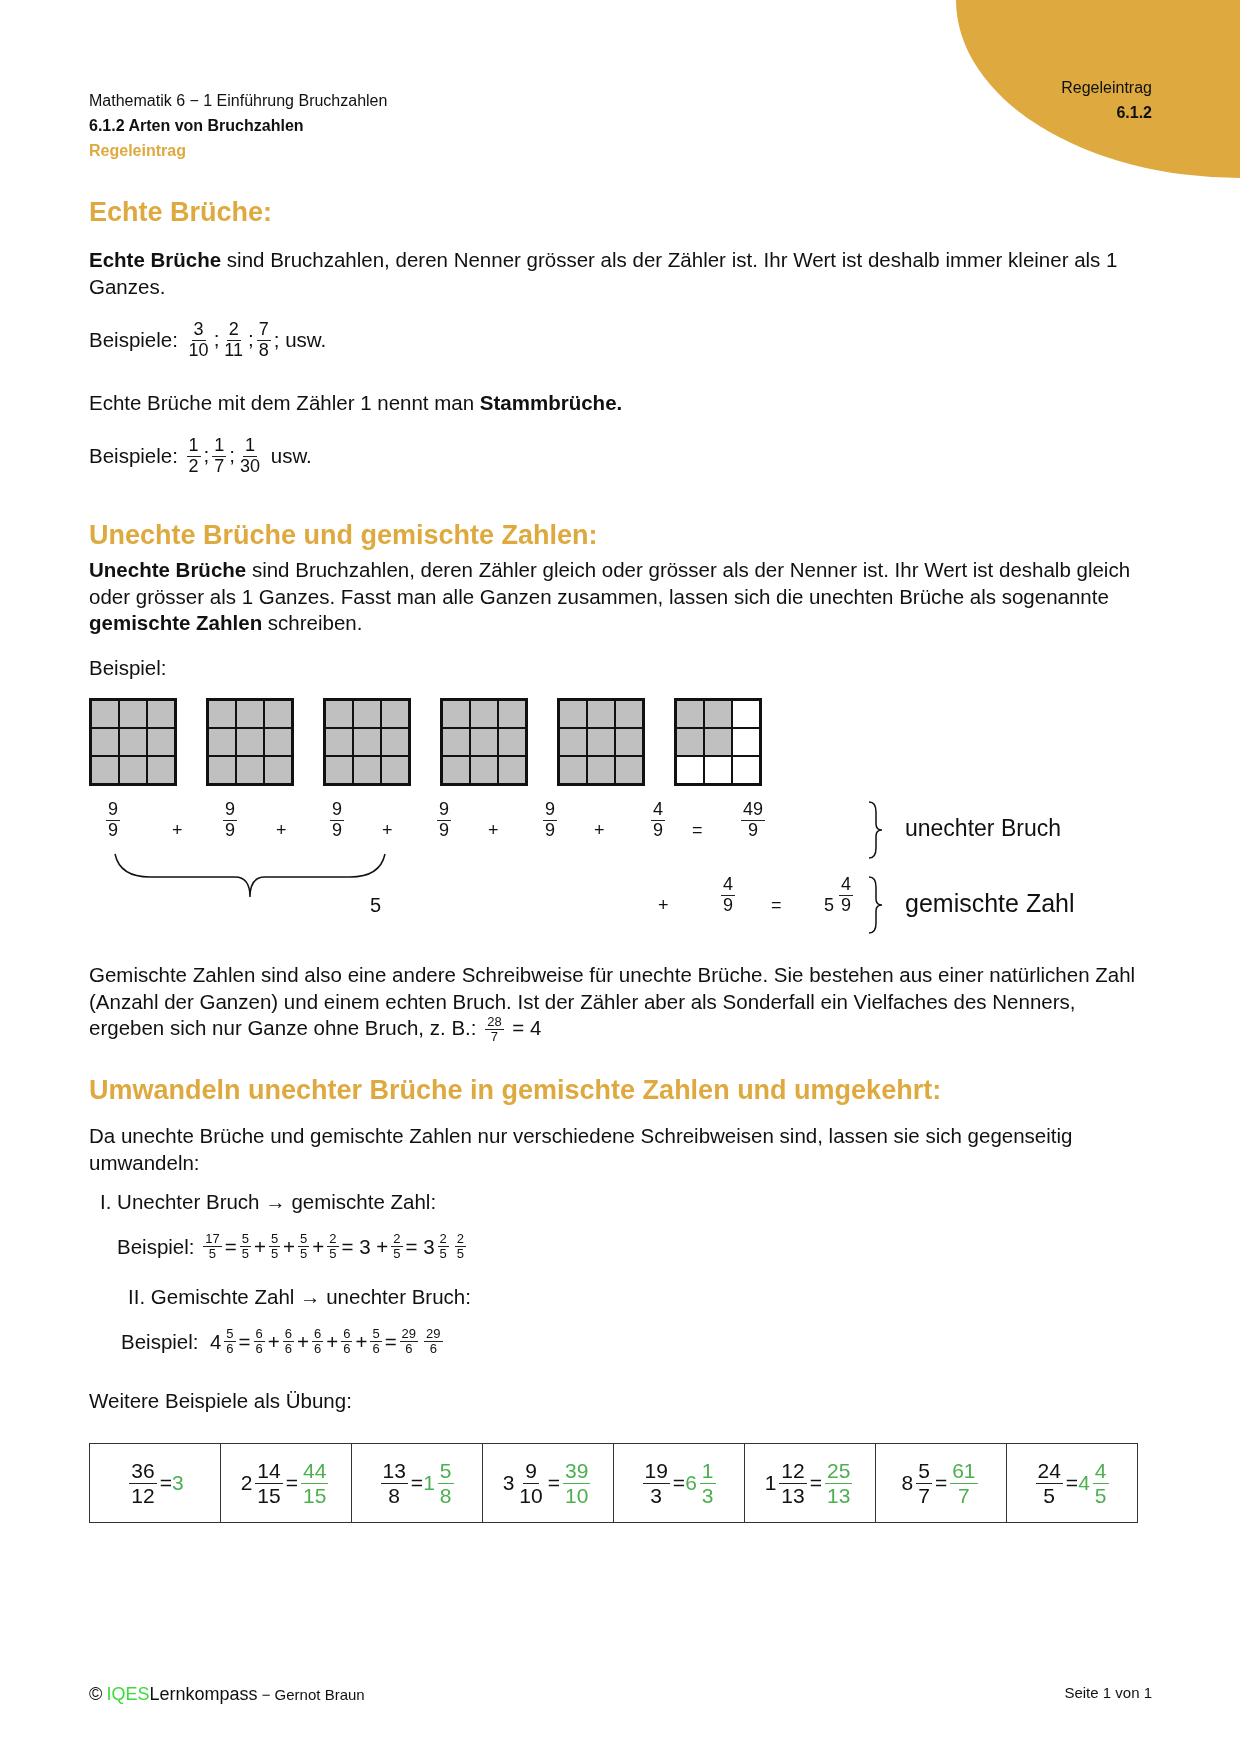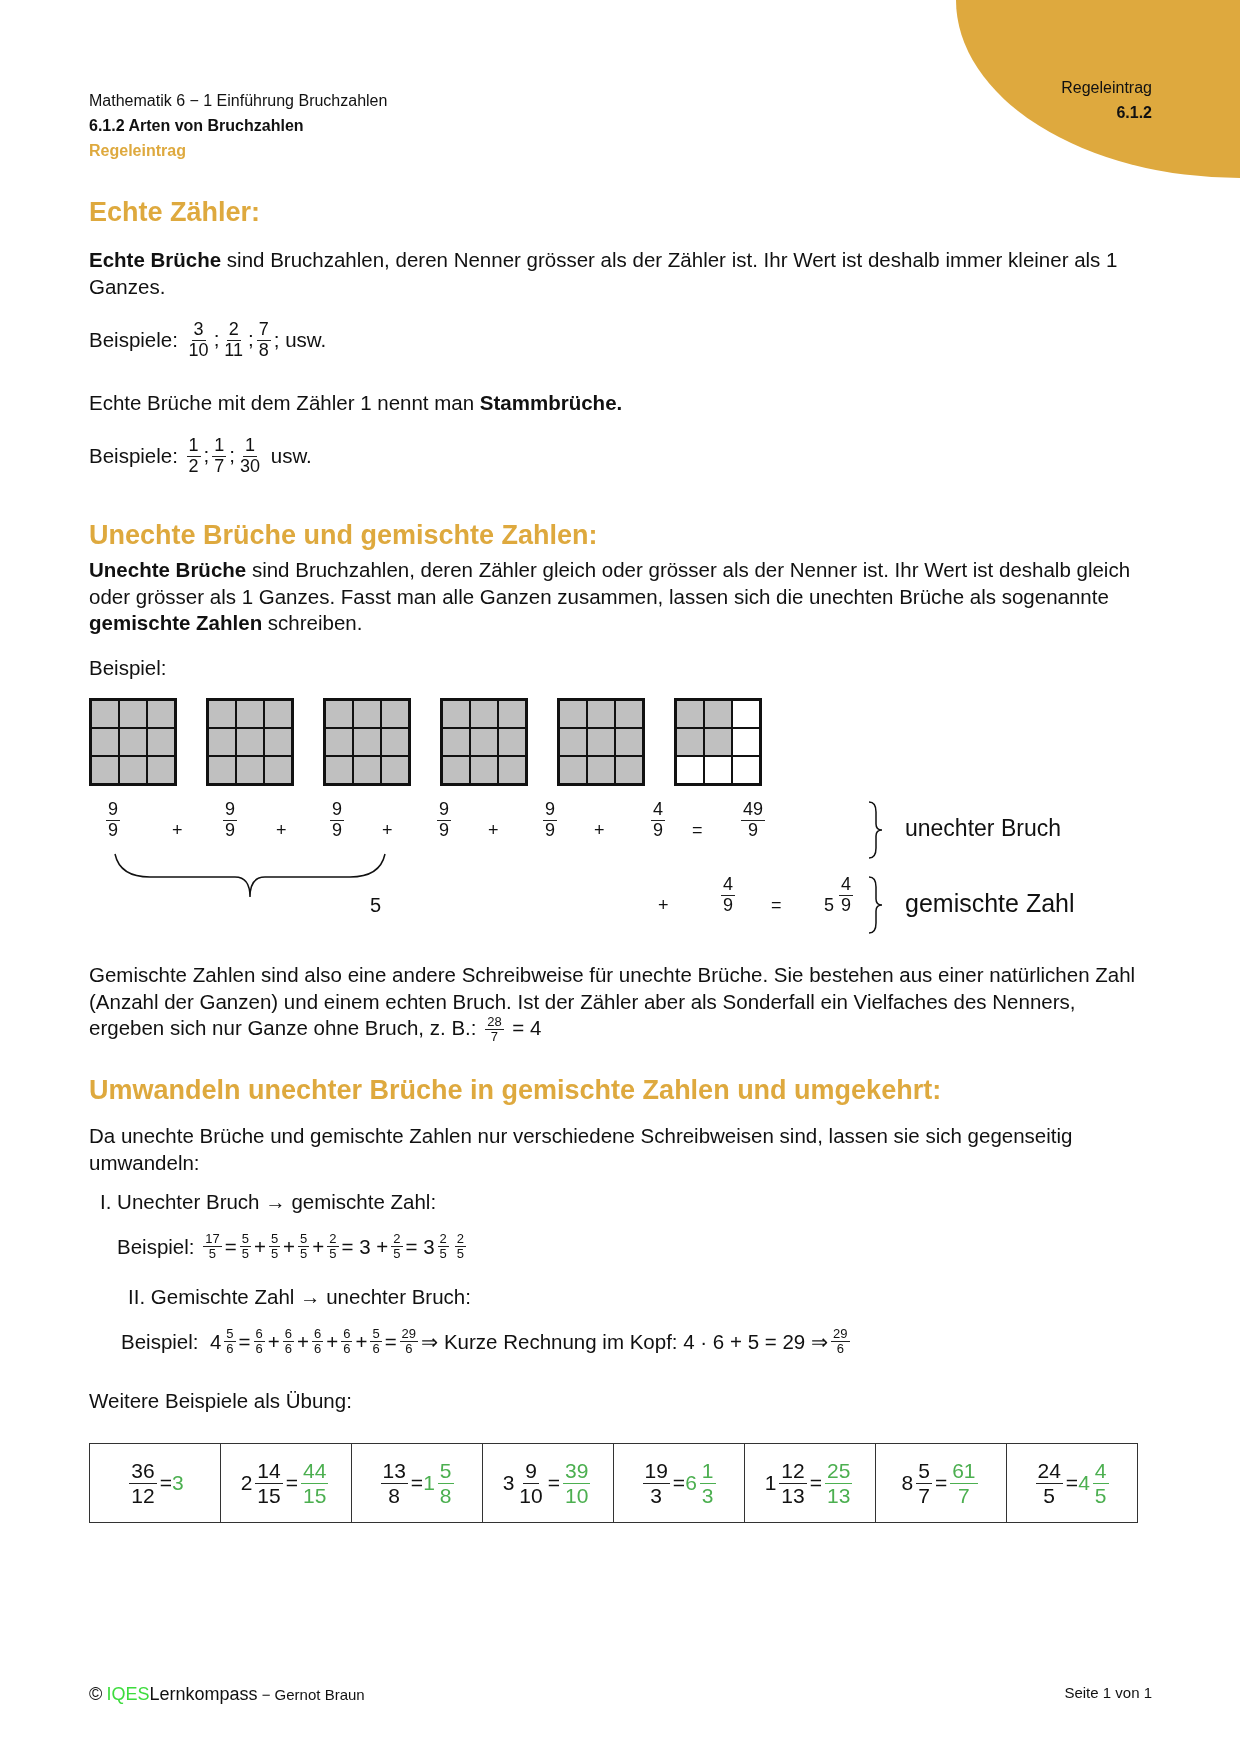--- a/index.html
+++ b/index.html
@@ -50,7 +50,7 @@
   <div class="bold">6.1.2</div>
 </div>
 
-<div class="h" style="top:197px;">Echte Zähler:</div>
+<div class="h" style="top:197px;">Echte Brüche:</div>
 <div class="p" style="top:247px;">
   <b>Echte Brüche</b><span> sind Bruchzahlen, deren Nenner grösser als der Zähler ist. Ihr Wert ist deshalb immer kleiner als 1 Ganzes.</span>
 </div>

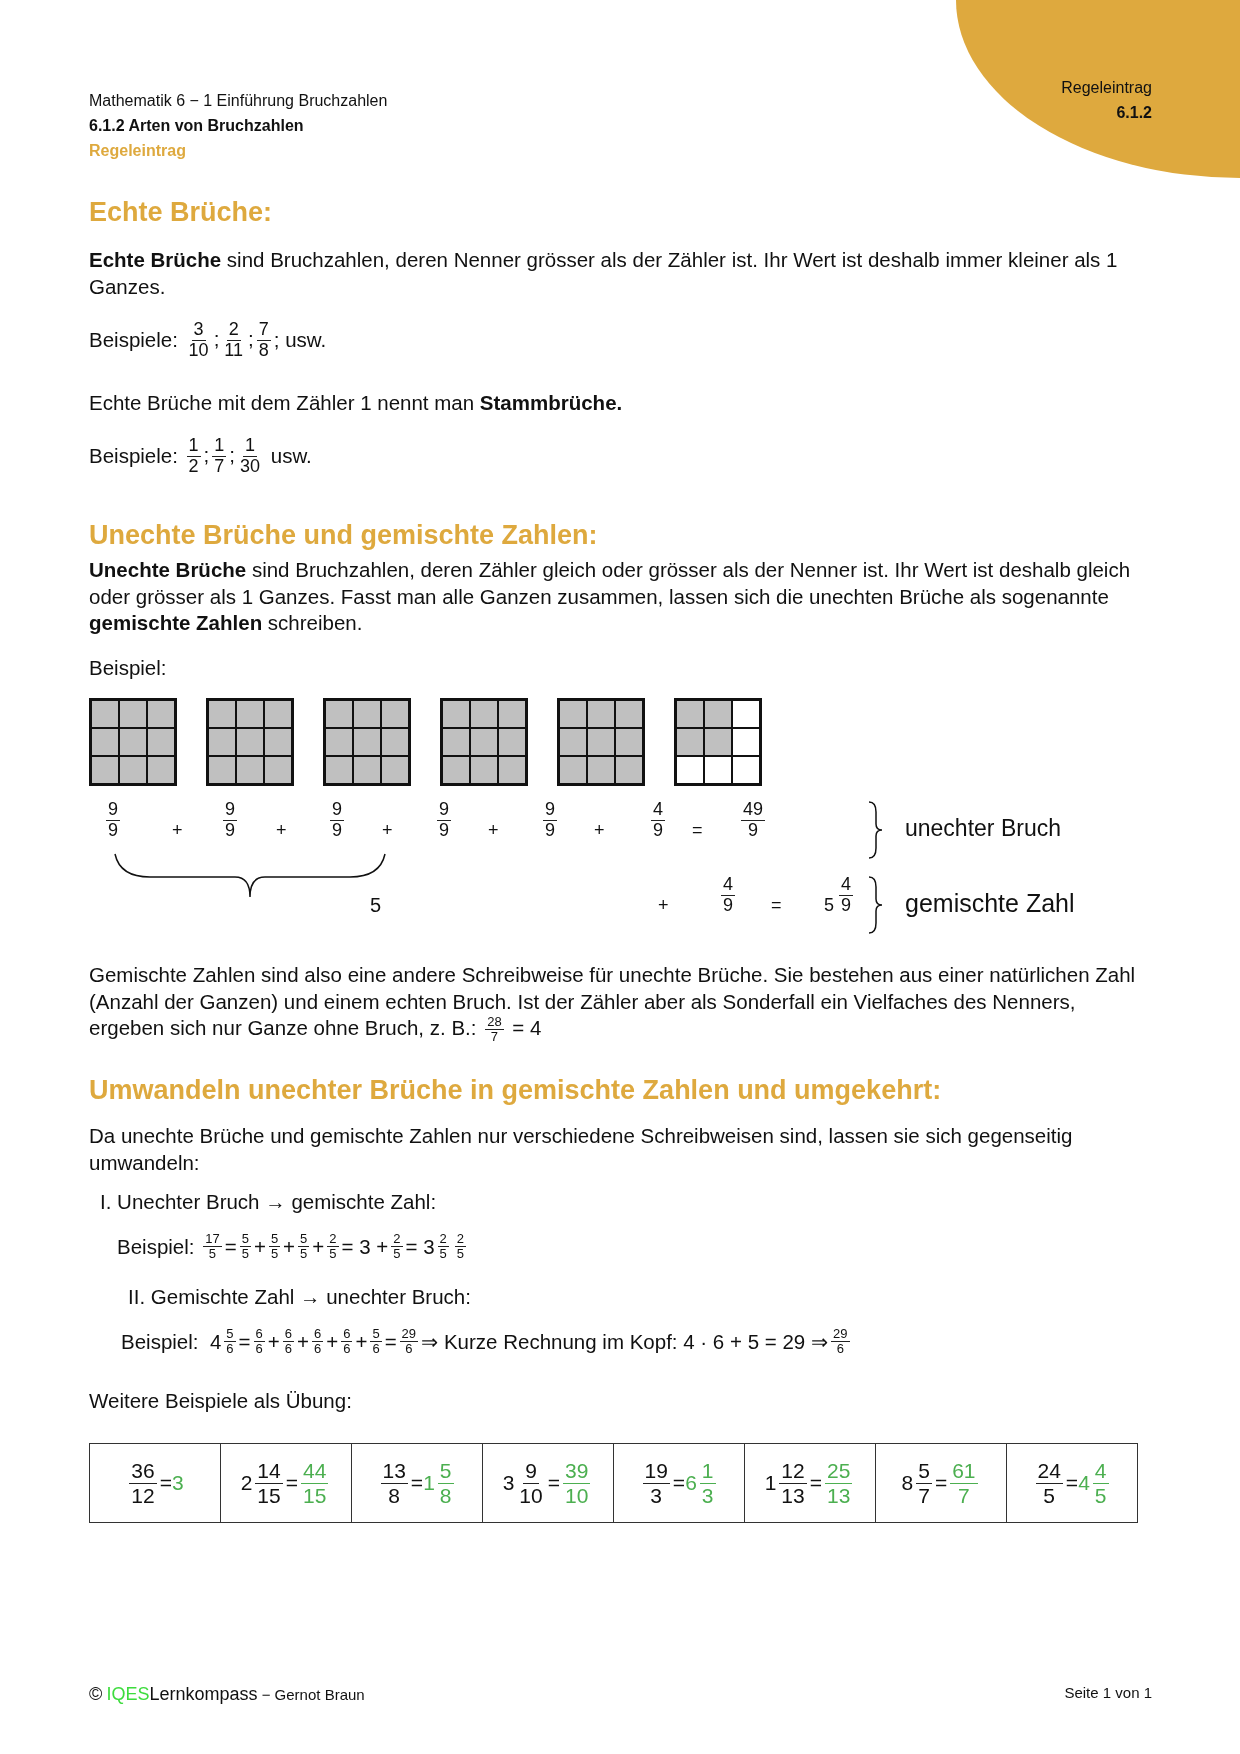--- a/index.html
+++ b/index.html
@@ -314,7 +314,6 @@
       <span class="n">29</span>
       <span class="d">6</span>
     </span>
-    <span> ⇒ Kurze Rechnung im Kopf: 4 · 6 + 5 = 29 ⇒ </span>
     <span class="frac sm">
       <span class="n">29</span>
       <span class="d">6</span>

